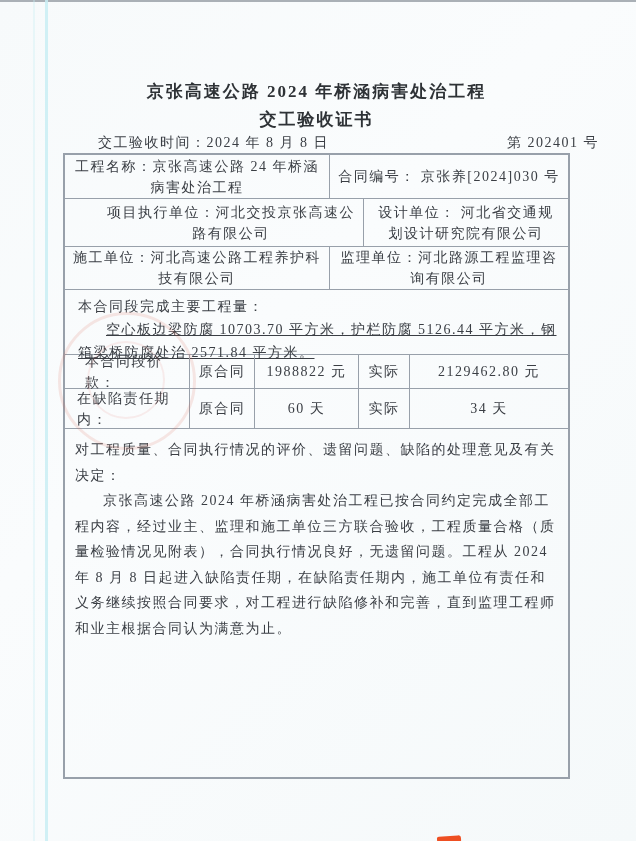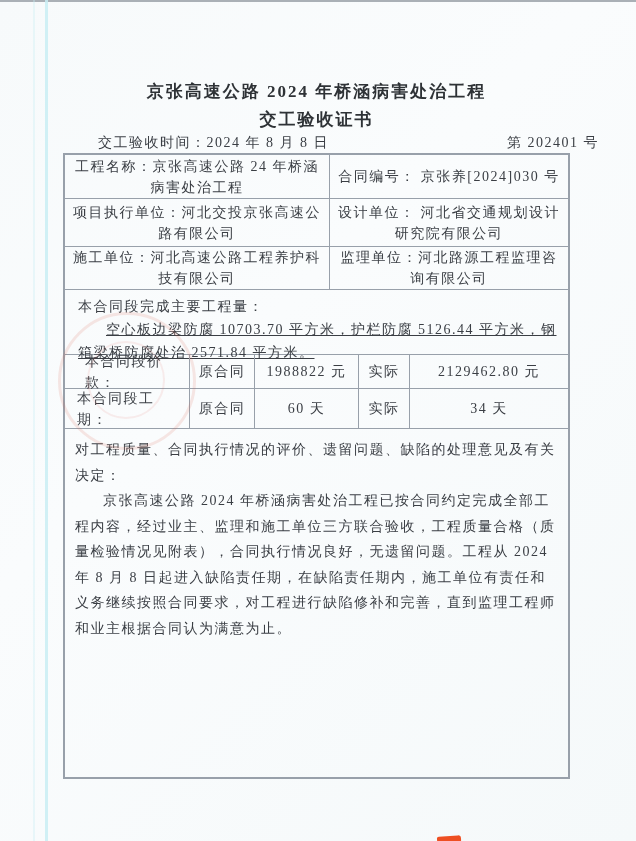--- a/index.html
+++ b/index.html
@@ -55,7 +55,7 @@
   .tcell:last-child{border-right:none;}
   .tcell.center{text-align:center;align-items:center;}
   .tcell.left{align-items:flex-start;text-align:left;}
-  .r1{height:44px;} .r2{height:48px;} .r3{height:43px;}
+  .r1{height:44px;} .r2{height:48px;padding-left:34px;} .r3{height:43px;}
   .r4{height:65px;} .r5{height:34px;} .r6{height:40px;}
   .r7{flex:1;}
   .w-left{width:265px;} .w-right{flex:1;}

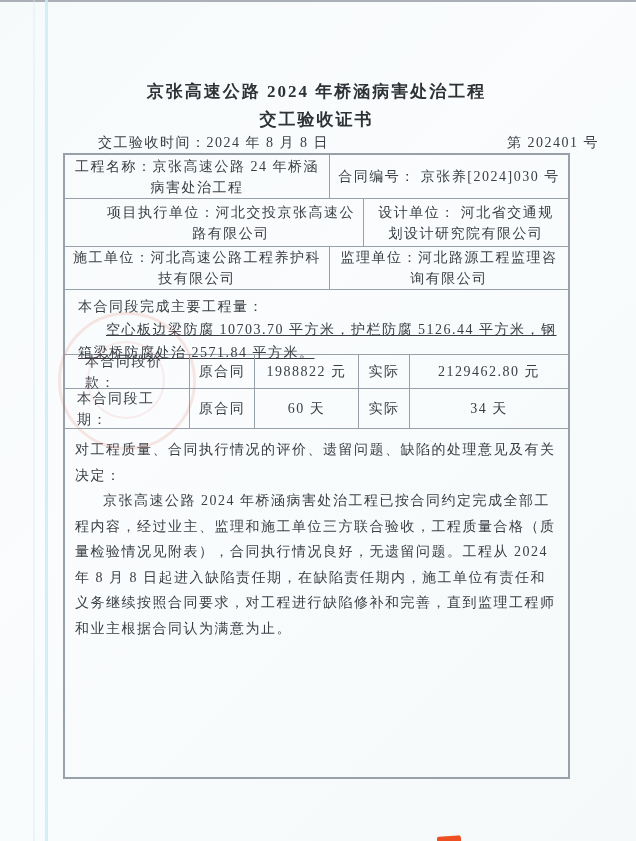--- a/index.html
+++ b/index.html
@@ -133,7 +133,7 @@
     </div>
 
     <div class="trow r6">
-      <div class="tcell left c1" style="padding-left:12px">本合同段工期：</div>
+      <div class="tcell left c1" style="padding-left:12px">在缺陷责任期内：</div>
       <div class="tcell center c2">原合同</div>
       <div class="tcell center c3">60 天</div>
       <div class="tcell center c4">实际</div>

